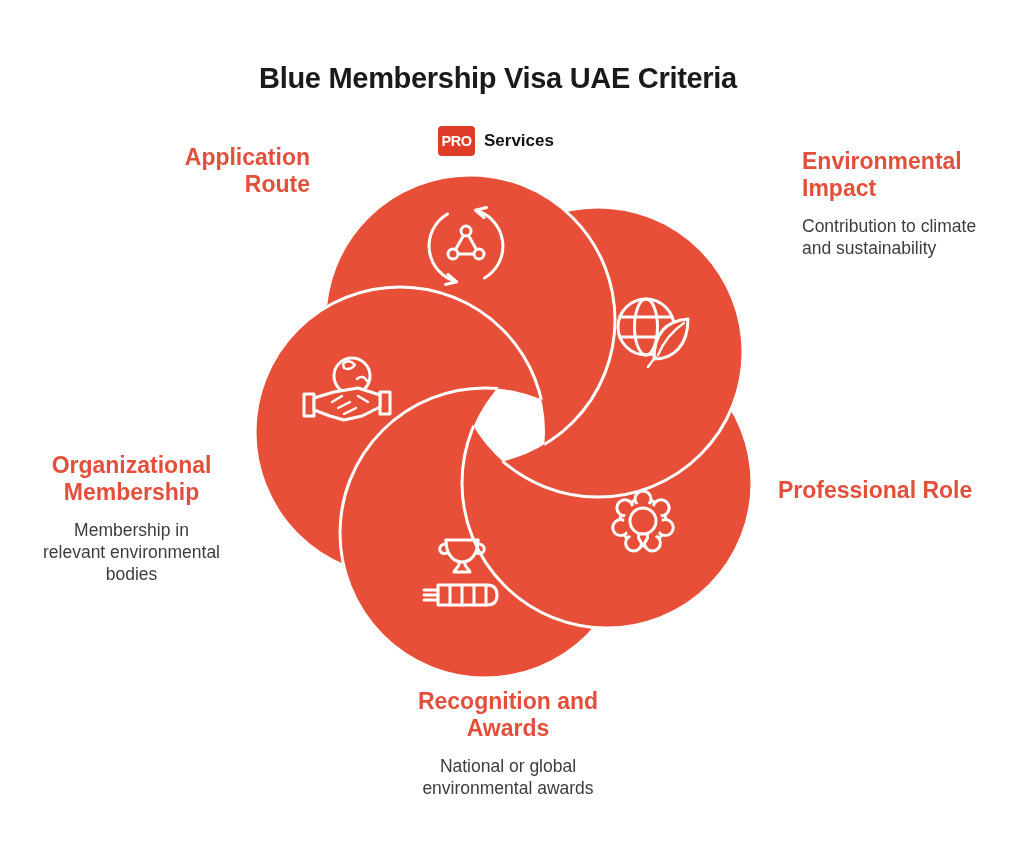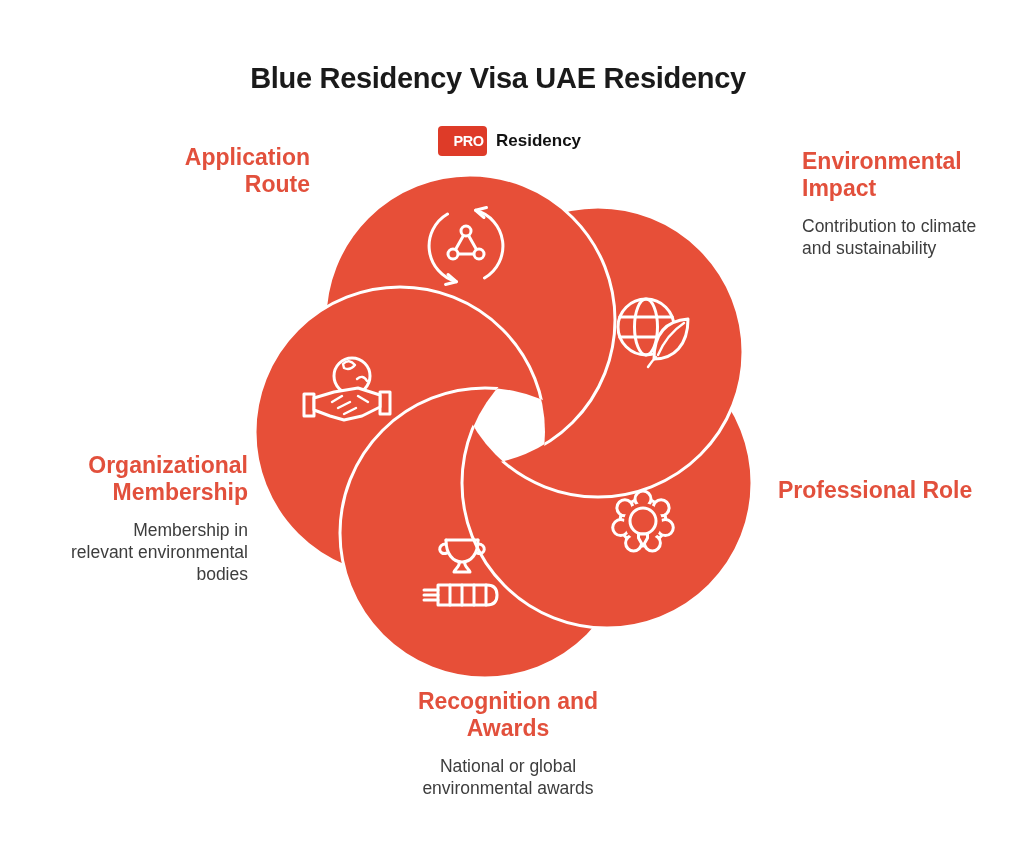--- a/index.html
+++ b/index.html
@@ -46,7 +46,7 @@
 
 <div class="stage" style="--accent: #E74F38; --logo-red: #DE3B28; --heading: #E2503C; --body-text: #3D3D3D; --title-color: #1A1A1A;">
 
-  <h1 class="page-title">Blue Residency Visa UAE Residency</h1>
+  <h1 class="page-title">Blue Membership Visa UAE Criteria</h1>
 
   <div class="logo">
     <span class="logo-badge">PRO</span>

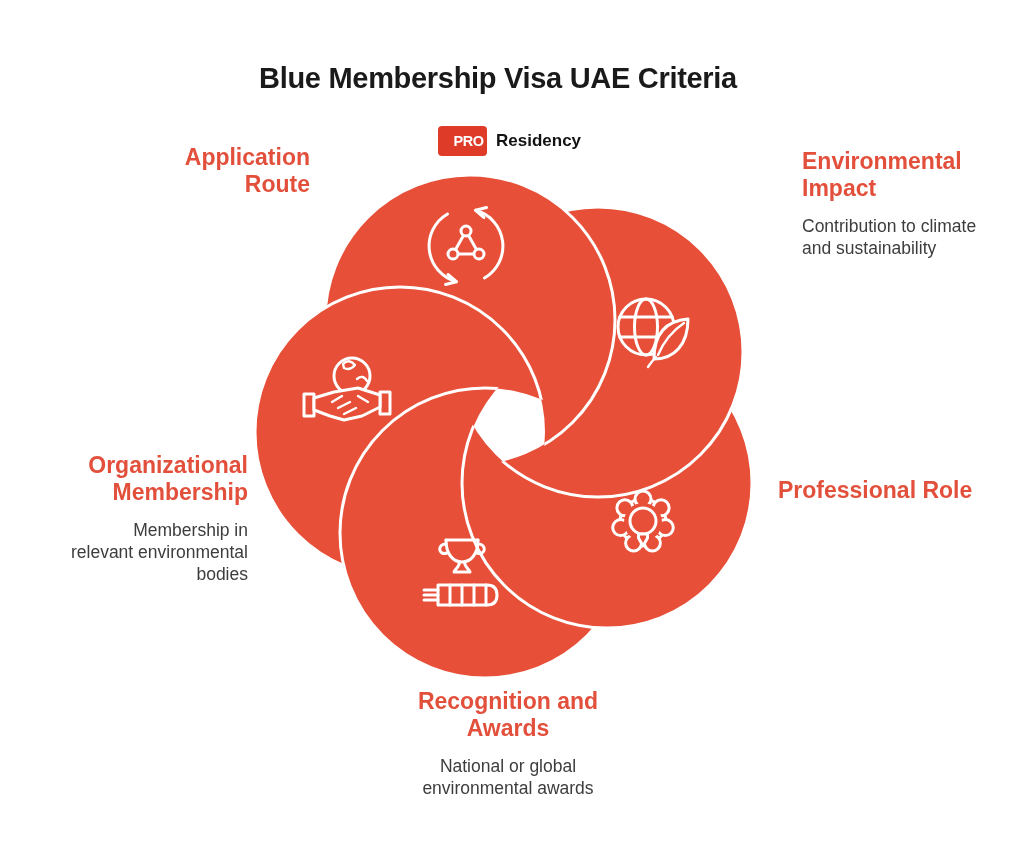--- a/index.html
+++ b/index.html
@@ -16,7 +16,7 @@
   .logo-badge{
     width:37px;height:30px;background:var(--logo-red);border-radius:4px;
     color:#fff;font-weight:700;font-size:14.5px;letter-spacing:-0.5px;
-    display:flex;align-items:center;justify-content:center;padding-left:12px;
+    display:flex;align-items:center;justify-content:center;
   }
   .logo-text{margin-left:9px;font-size:17px;font-weight:700;color:#121212;}
   .label{position:absolute;}

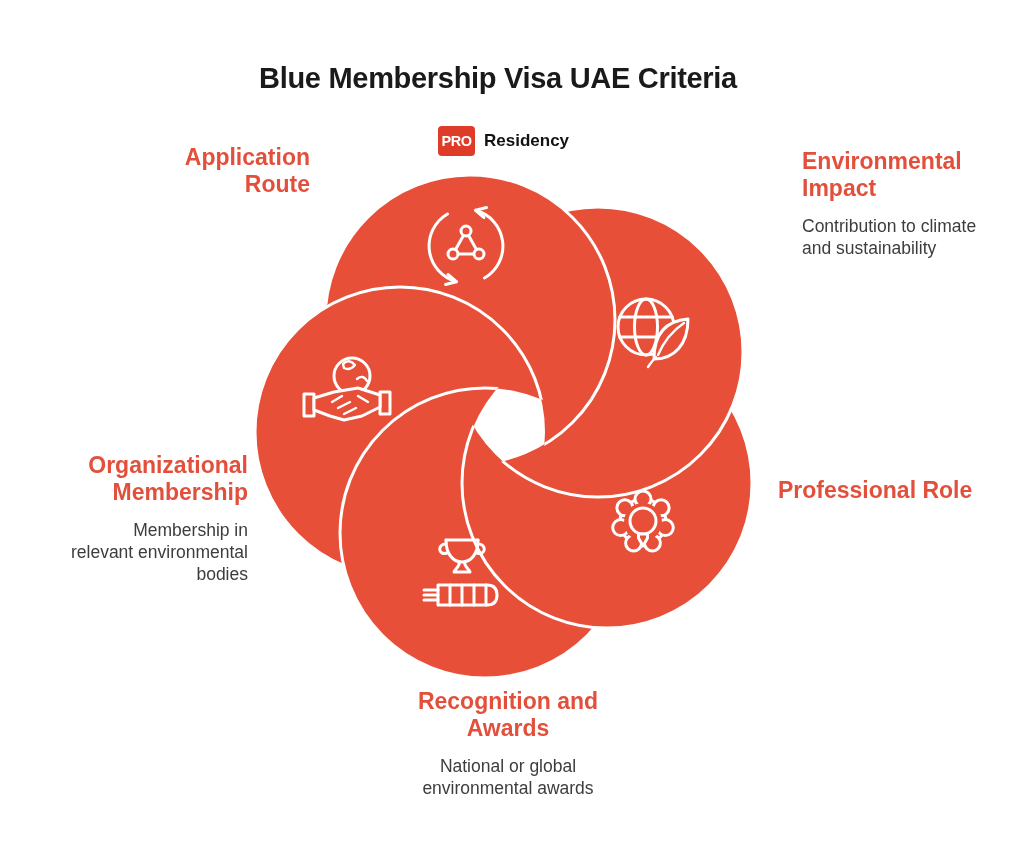--- a/index.html
+++ b/index.html
@@ -50,7 +50,7 @@
 
   <div class="logo">
     <span class="logo-badge">PRO</span>
-    <span class="logo-text">Residency</span>
+    <span class="logo-text">Services</span>
   </div>
 
   <svg class="pinwheel" width="1024" height="863" viewBox="0 0 1024 863">

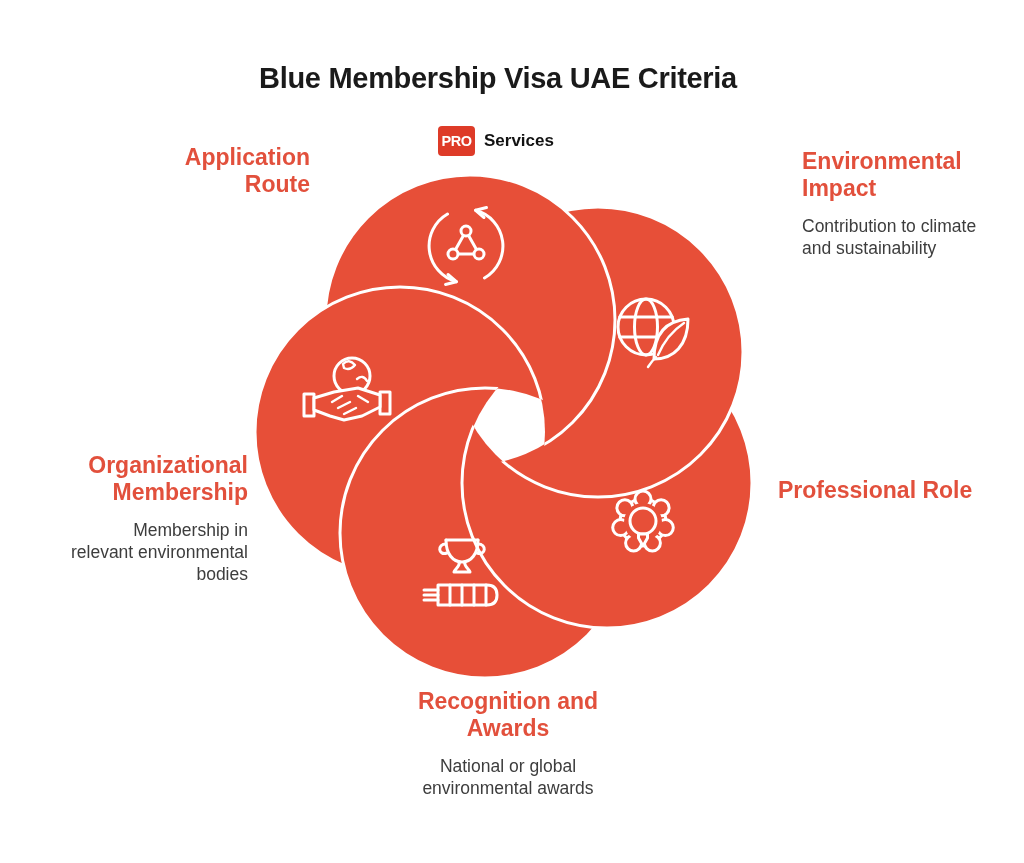--- a/index.html
+++ b/index.html
@@ -32,7 +32,7 @@
   .pos-top-right{left:758px;top:148px;width:240px;text-align:left;margin-left:44px;}
   .pos-right{left:778px;top:477px;width:246px;text-align:left;}
   .pos-bottom{left:358px;top:688px;width:300px;text-align:center;}
-  .pos-left{left:1px;top:452px;width:247px;text-align:right;}
+  .pos-left{left:8px;top:452px;width:247px;text-align:center;}
   .pinwheel{position:absolute;left:0;top:0;}
   .blade{fill:var(--accent);}
   .blade-stroke{fill:none;stroke:#fff;stroke-width:3;}

